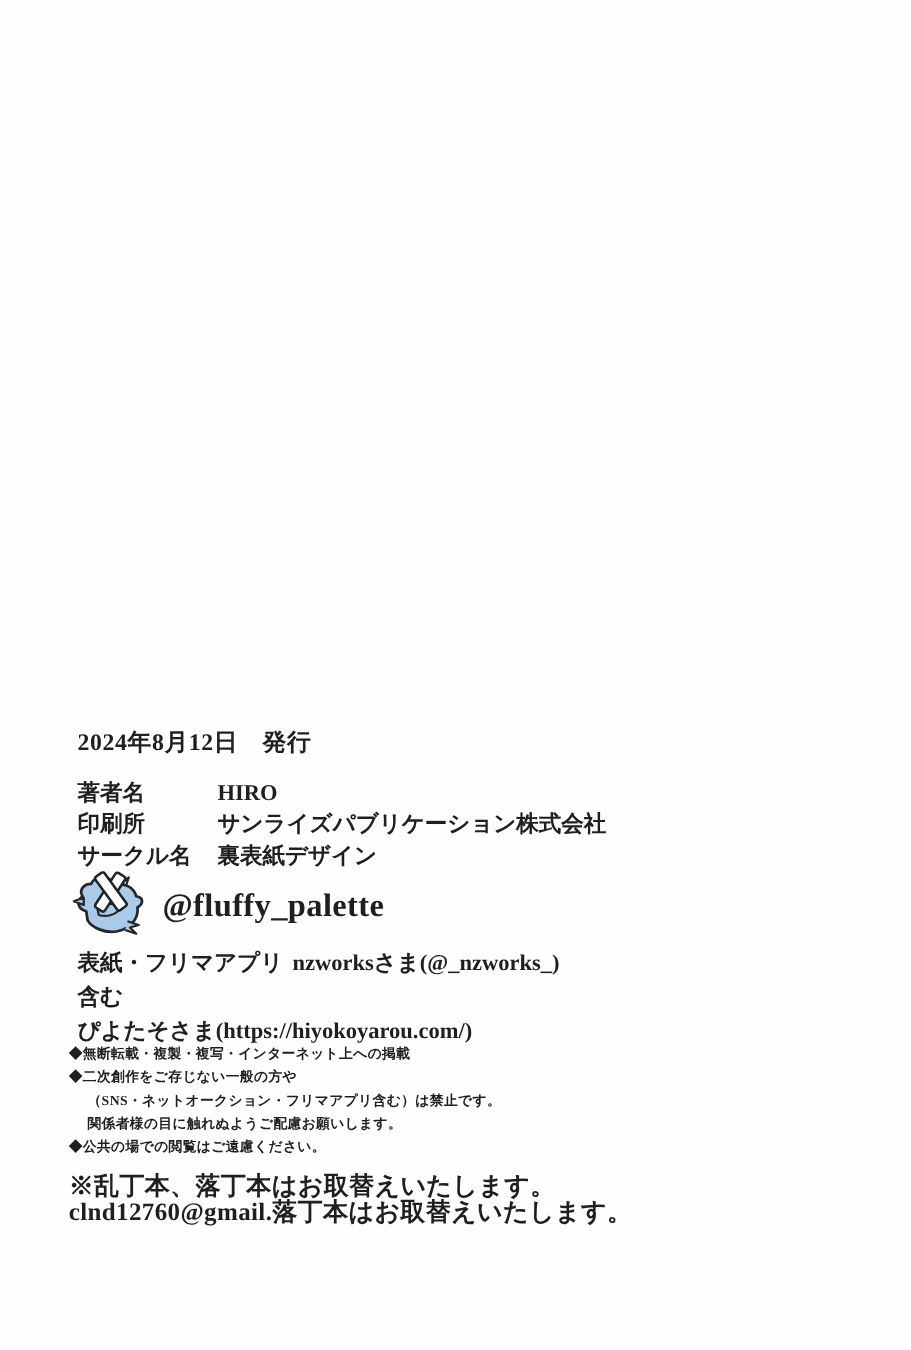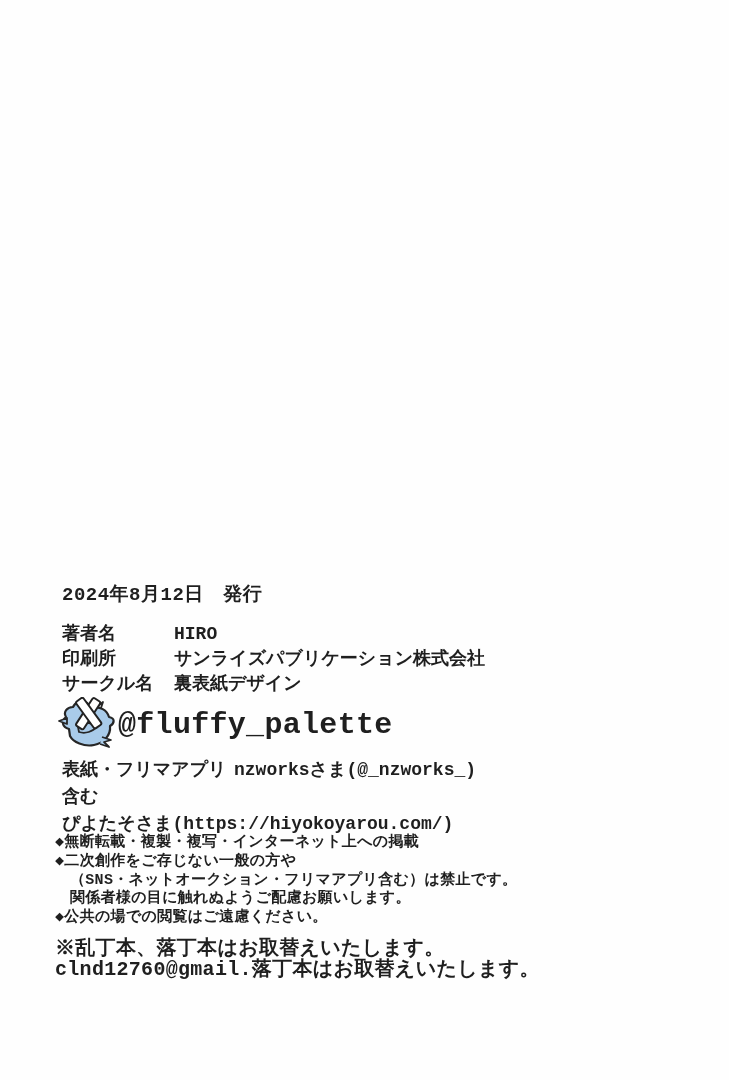--- a/index.html
+++ b/index.html
@@ -13,7 +13,7 @@
     height: 1080px;
     background: #fefefe;
     overflow: hidden;
-    font-family: Liberation Mono, monospace;
+    font-family: Liberation Serif, serif;
     color: #1f1f1f;
   }
   .date-line {

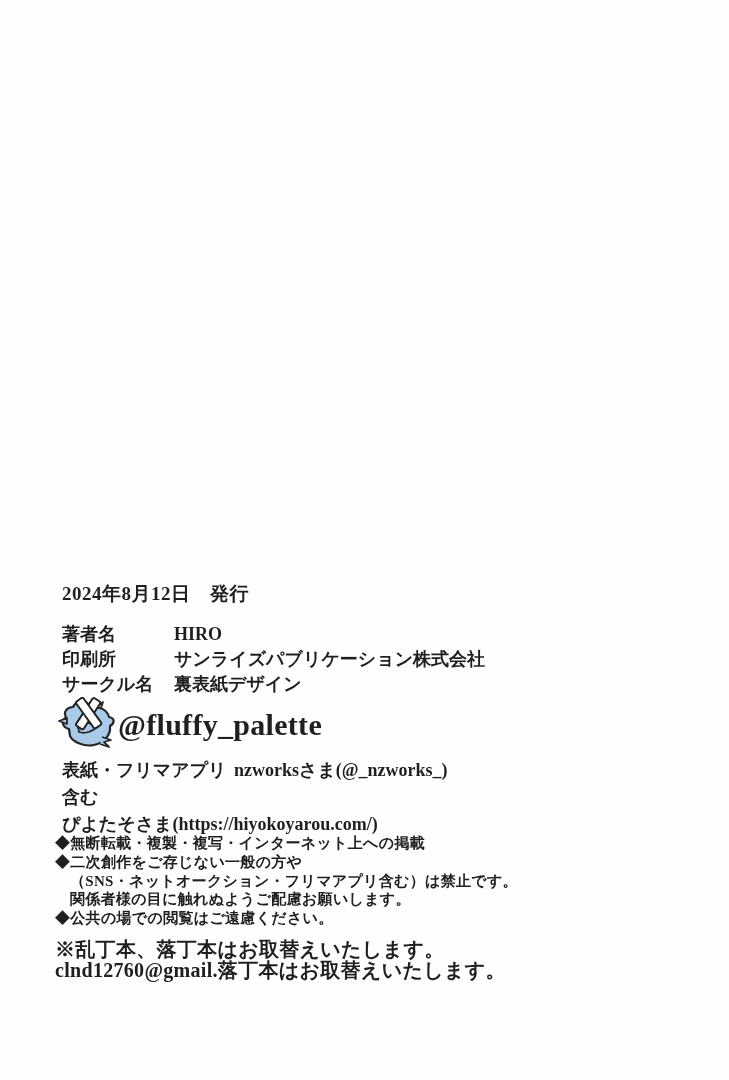--- a/index.html
+++ b/index.html
@@ -55,9 +55,9 @@
     flex: 0 0 60px;
   }
   .sns-handle {
-    font-size: 30px;
+    font-size: 26px;
     font-weight: 600;
-    margin-left: 0;
+    margin-left: 12px;
     letter-spacing: 0.3px;
   }
   .credits {

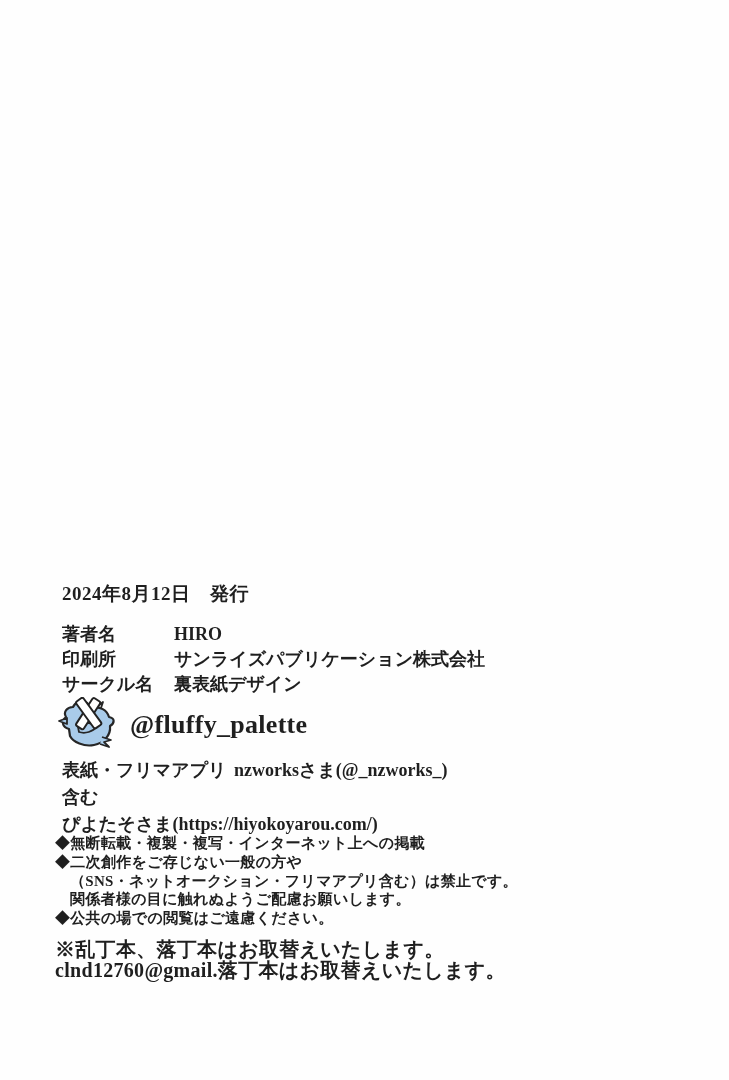--- a/index.html
+++ b/index.html
@@ -79,7 +79,7 @@
     position: absolute;
     left: 55px;
     top: 834px;
-    font-size: 15px;
+    font-size: 11px;
     font-weight: 600;
     line-height: 18.8px;
     letter-spacing: 0.3px;

